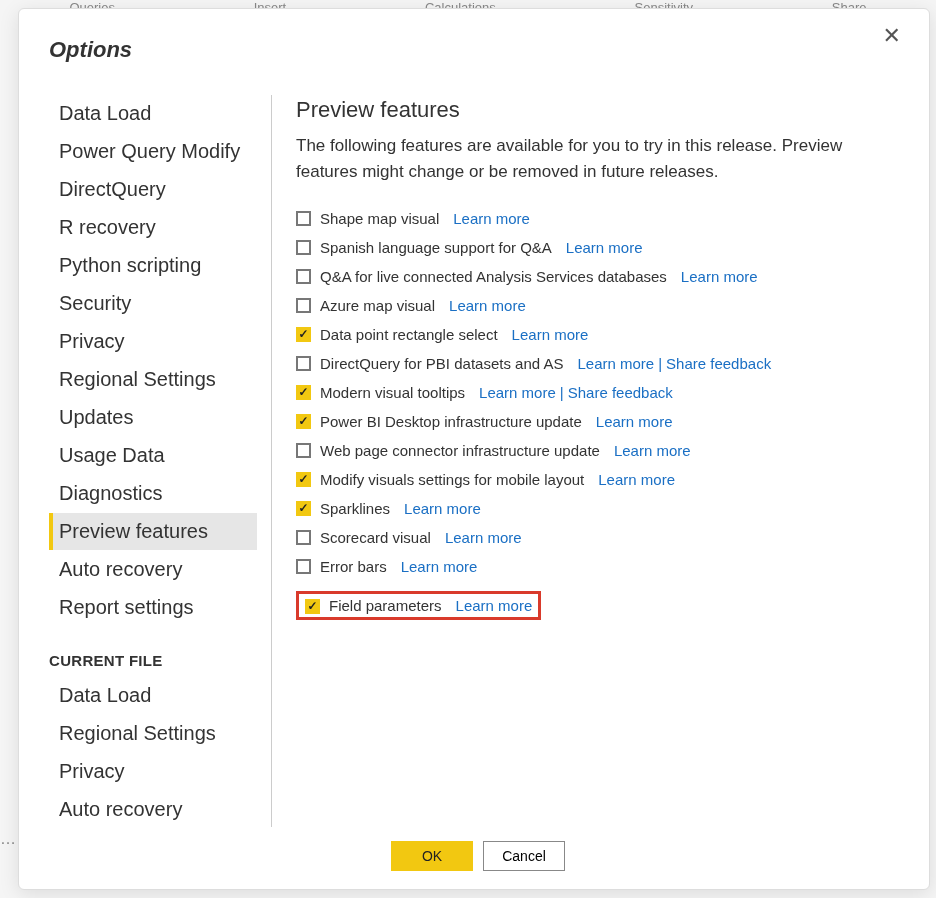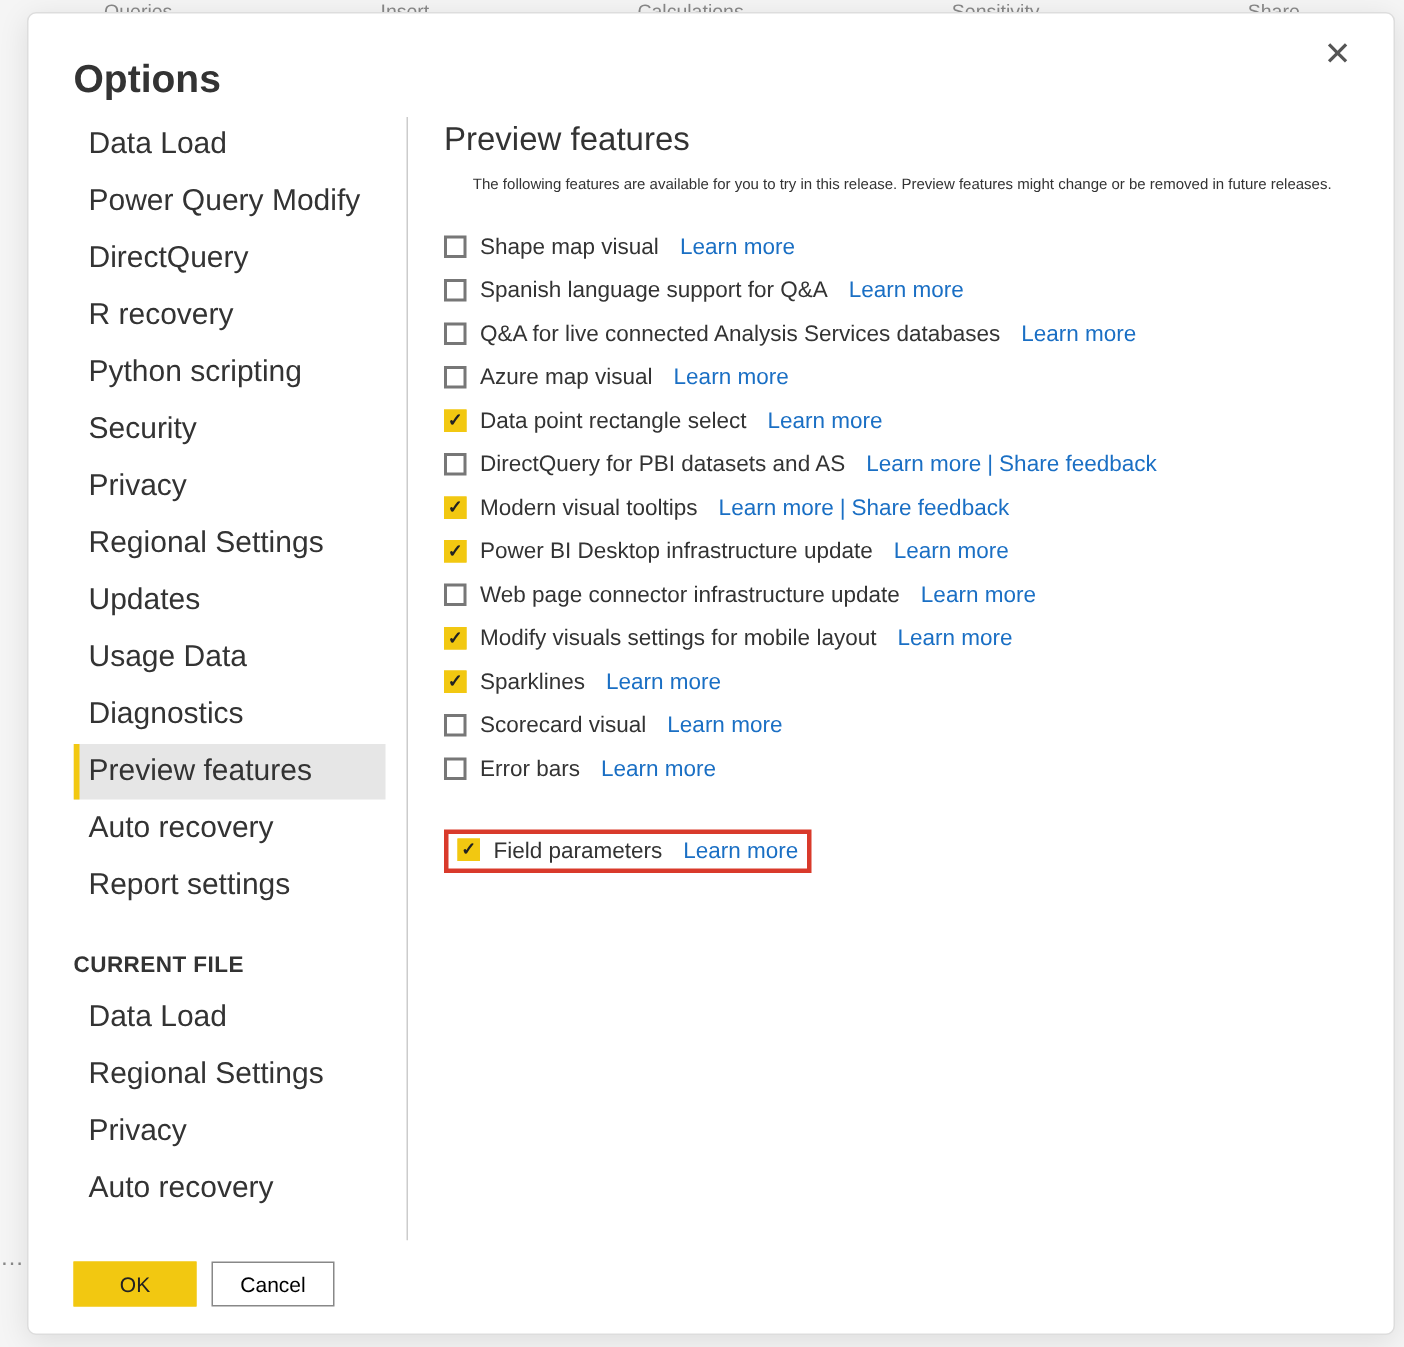--- a/index.html
+++ b/index.html
@@ -43,11 +43,12 @@
       align-items: flex-start;
     }
     .dialog-title {
-      font-size: 26px;
+      font-size: 22px;
       font-weight: 600;
       color: #333;
       margin-top: 14px;
-      margin-bottom: 10px;
+      margin-bottom: 32px;
+      font-style: italic;
     }
     .close-btn {
       font-size: 22px;

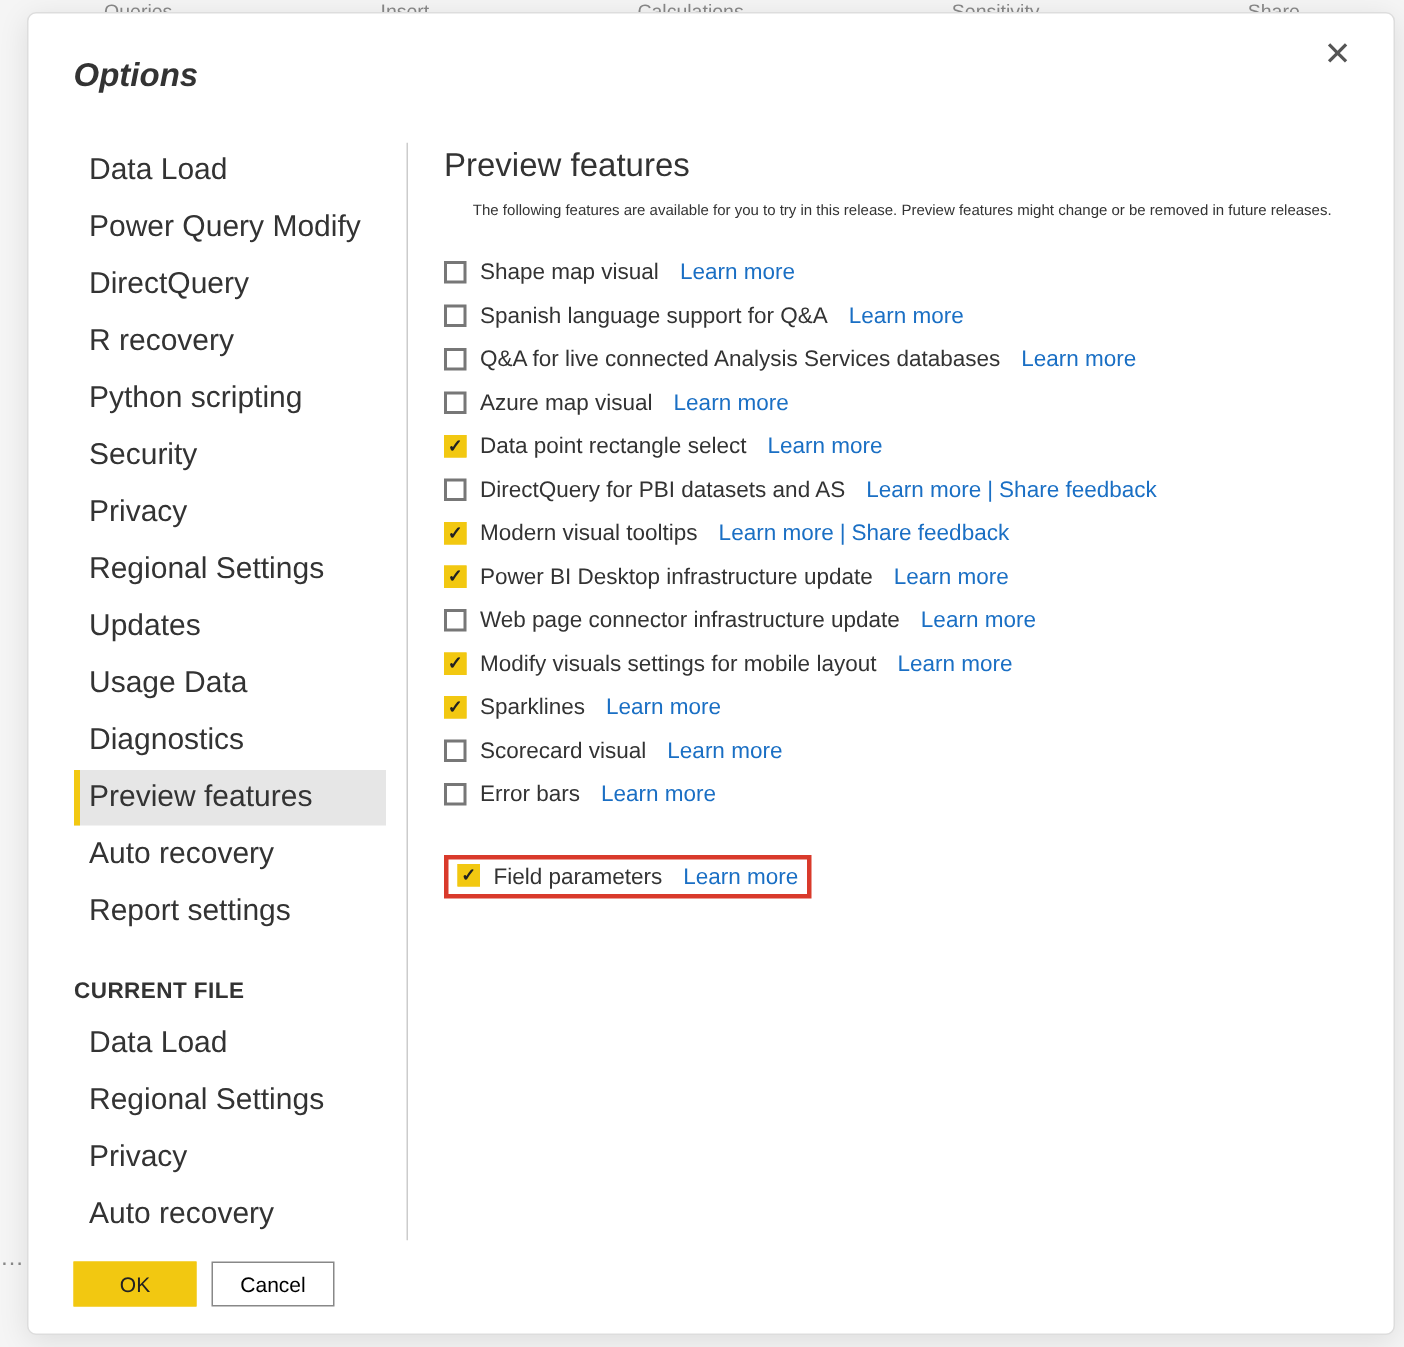--- a/index.html
+++ b/index.html
@@ -110,11 +110,10 @@
       margin-bottom: 10px;
     }
     .content-desc {
-      font-size: 10px;
+      font-size: 17px;
       color: #333;
       line-height: 1.55;
       margin-bottom: 18px;
-      text-align: center;
     }
     .feature-row {
       display: flex;

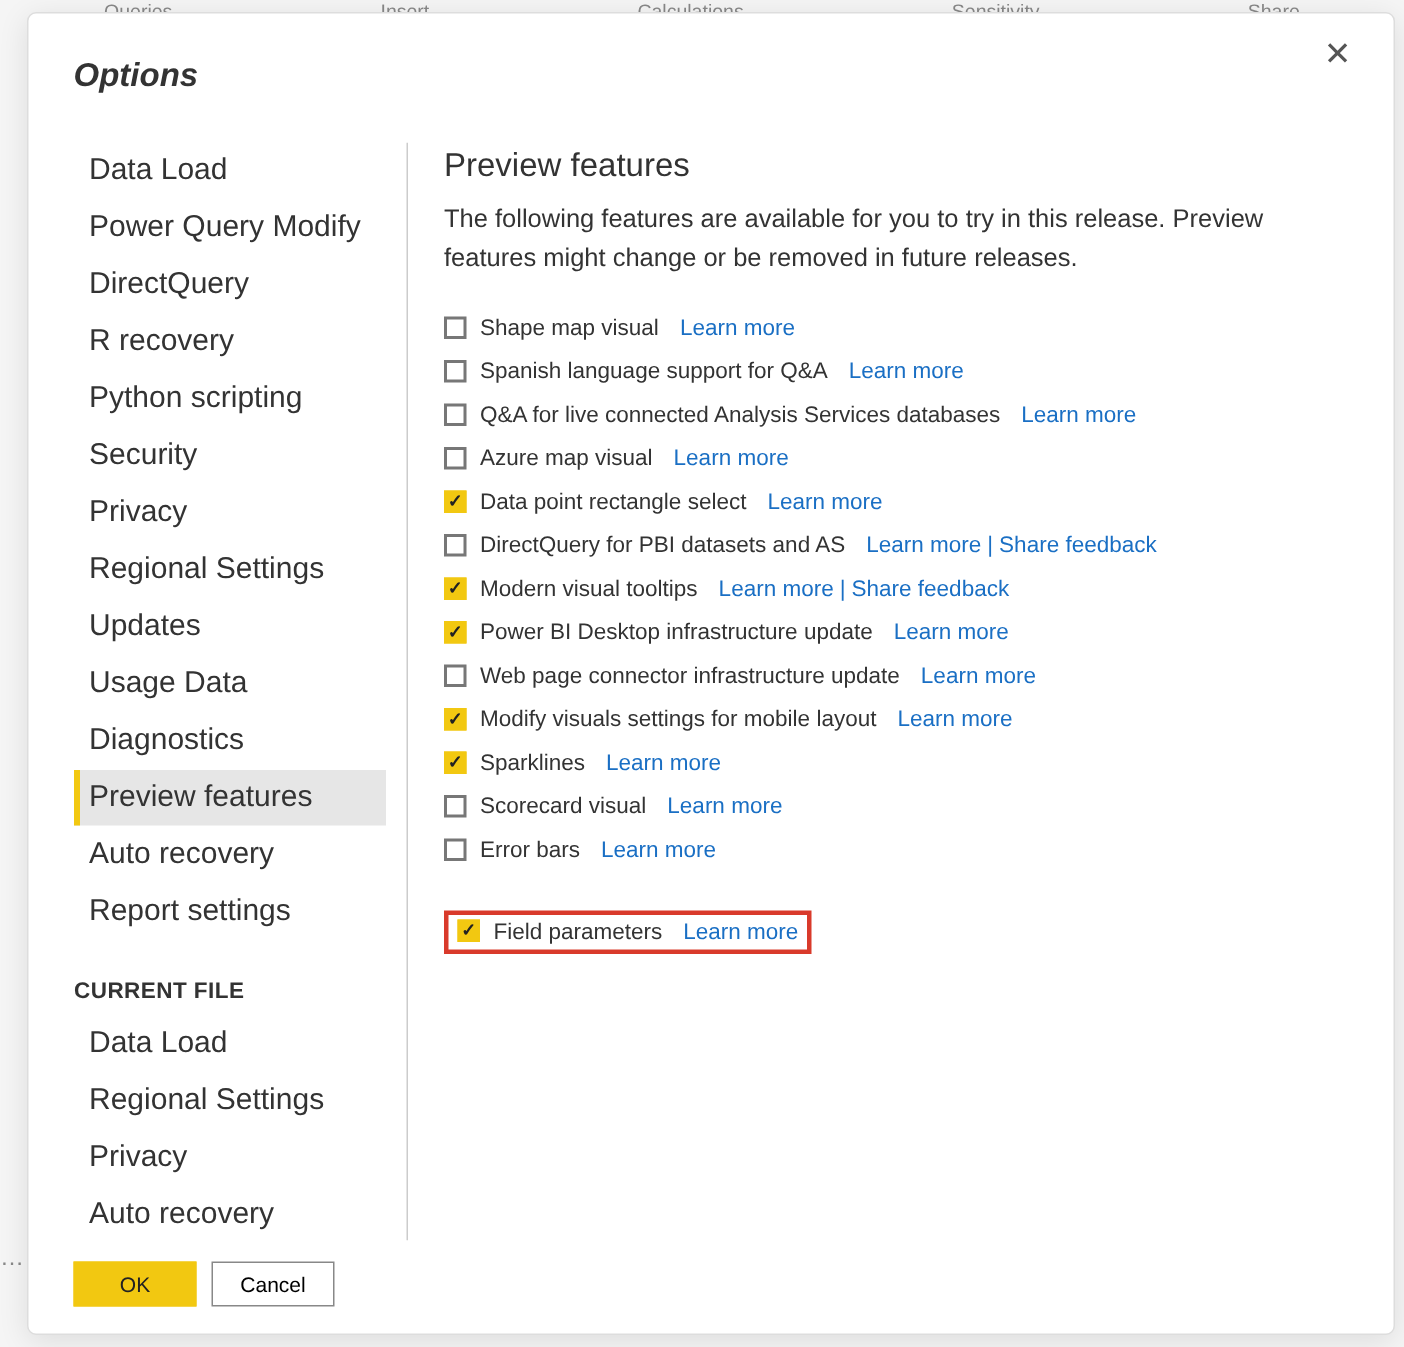--- a/index.html
+++ b/index.html
@@ -160,8 +160,8 @@
       border: 3px solid #d93a2b;
       padding: 3px 6px;
       display: inline-flex;
-      align-items: flex-start;
-      margin-top: 20px;
+      align-items: flex-end;
+      margin-top: 4px;
     }
     .dialog-footer {
       display: flex;

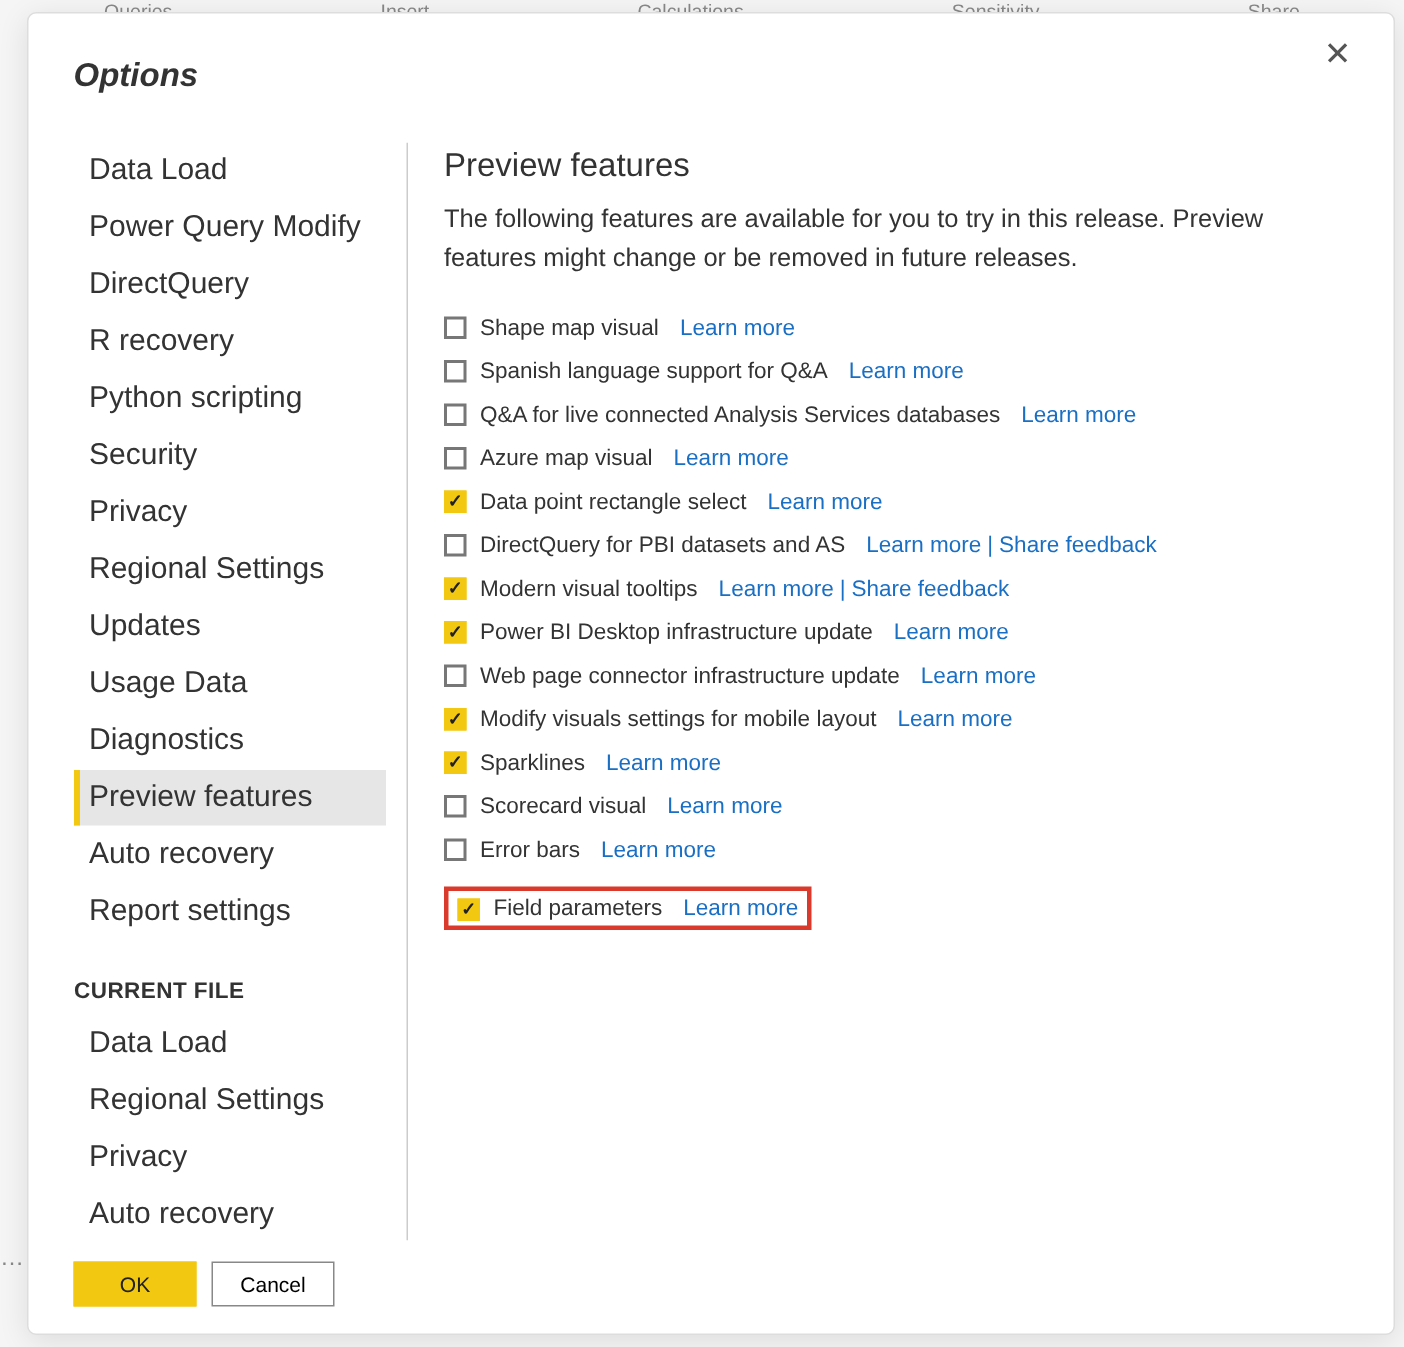--- a/index.html
+++ b/index.html
@@ -165,7 +165,7 @@
     }
     .dialog-footer {
       display: flex;
-      justify-content: flex-start;
+      justify-content: center;
       gap: 10px;
       margin-top: 14px;
     }

